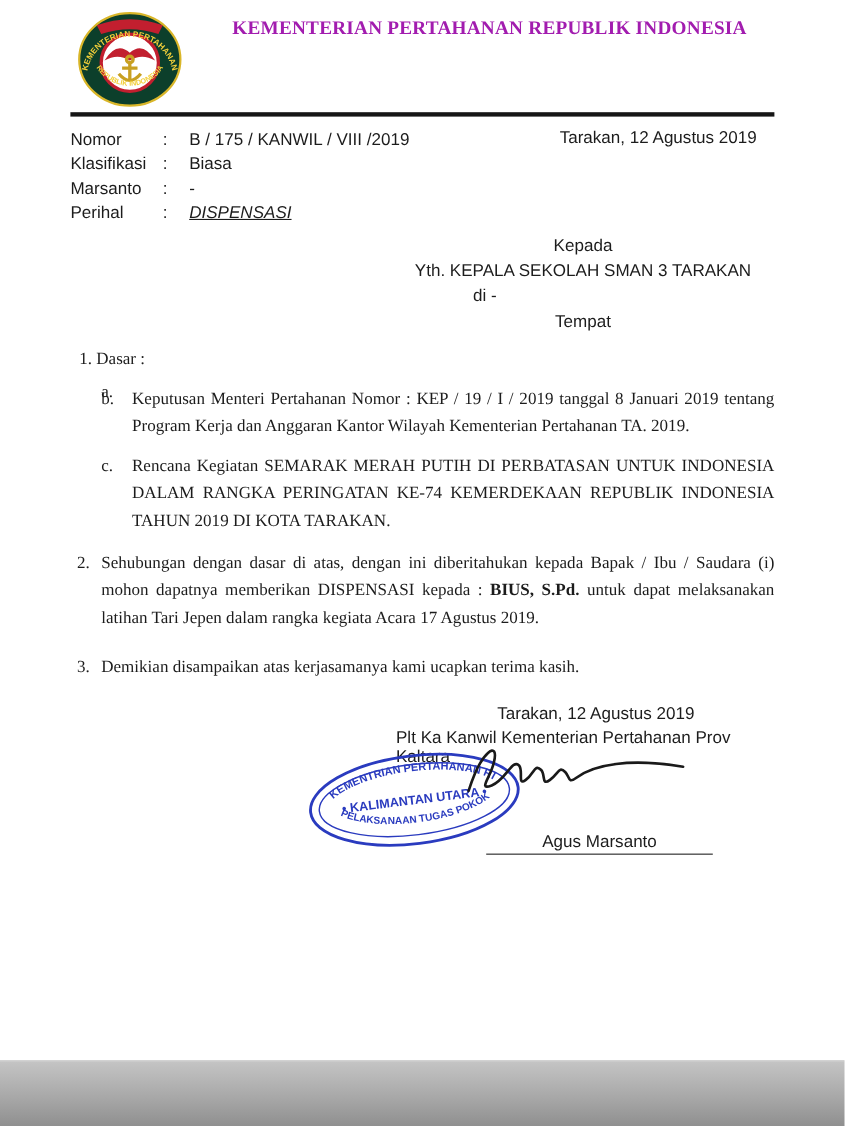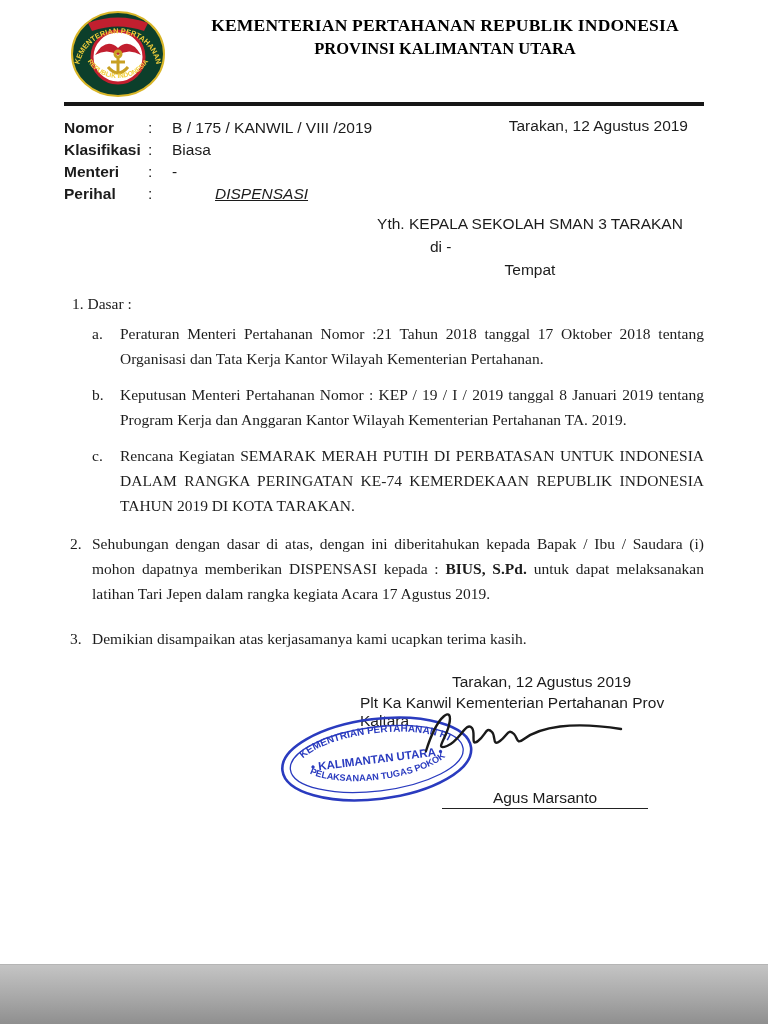--- a/index.html
+++ b/index.html
@@ -15,7 +15,7 @@
   .emblem-wrap { position:absolute; left:6px; top:0; width:96px; height:88px; }
   .header-text {
     position:absolute; left:122px; right:0; top:4px; text-align:center;
-    font-family:"Liberation Serif", serif; font-weight:bold; color:#000000;
+    font-family:"Liberation Serif", serif; font-weight:bold; color:#a21caf;
   }
   .header-line1 { font-size:17.5px; line-height:23px; letter-spacing:0.2px; }
   .header-line2 { font-size:17px;   line-height:23px; }

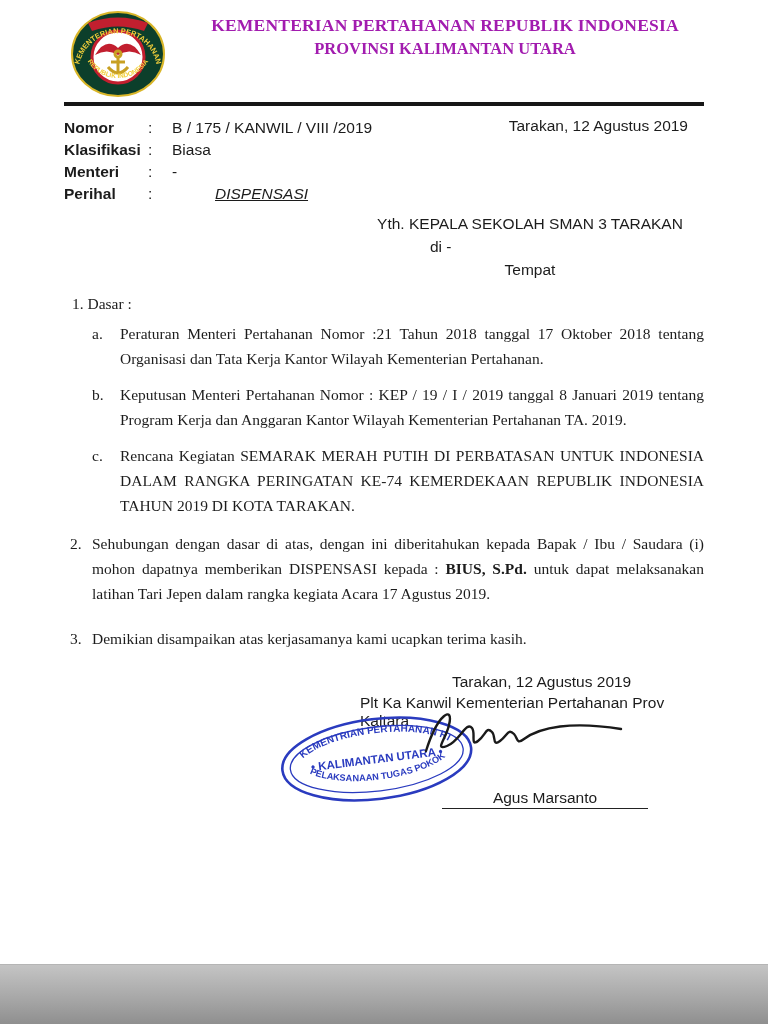--- a/index.html
+++ b/index.html
@@ -89,7 +89,6 @@
     </div>
     <div class="header-text">
       <div class="header-line1">KEMENTERIAN  PERTAHANAN  REPUBLIK INDONESIA</div>
-      <div class="header-line3">PROVINSI KALIMANTAN UTARA</div>
     </div>
   </div>
   <div class="header-rule"></div>

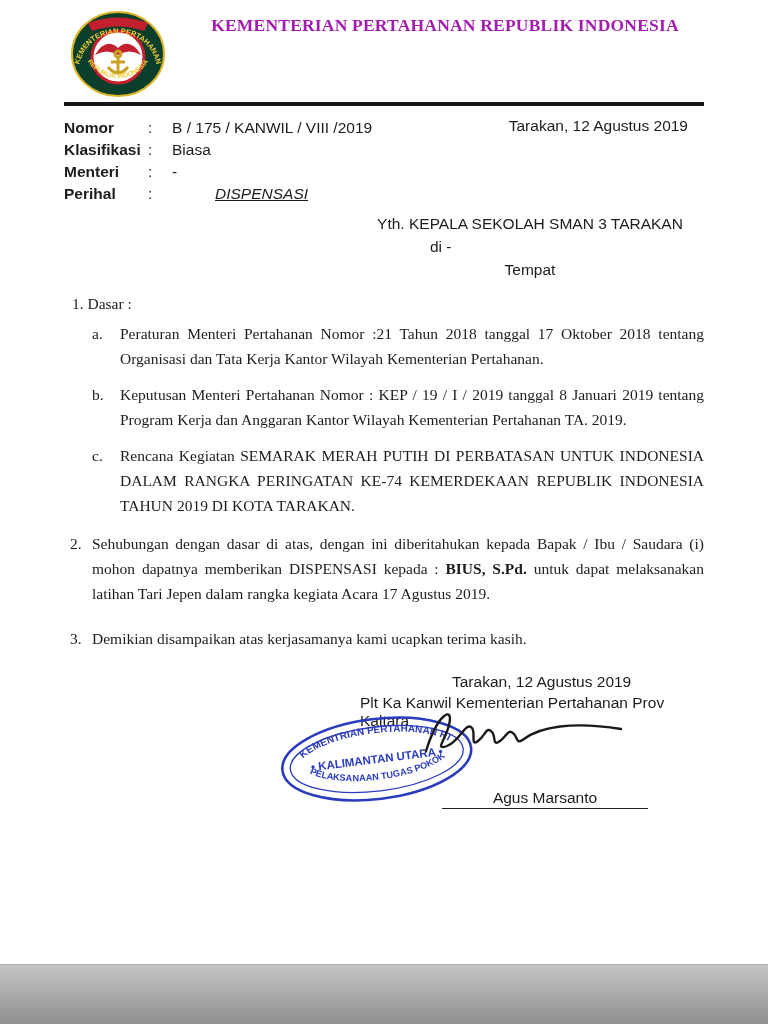--- a/index.html
+++ b/index.html
@@ -24,7 +24,7 @@
   
   .meta { position:relative; margin:11px 64px 0; font-size:15.5px; }
   .meta-row { display:flex; line-height:22px; }
-  .meta-label { width:84px;font-weight:bold; }
+  .meta-label { width:84px; }
   .meta-colon { width:24px; }
   .meta-date { position:absolute; top:0; right:16px; }
   .perihal-value { font-style:italic; text-decoration:underline;margin-left:43px; }

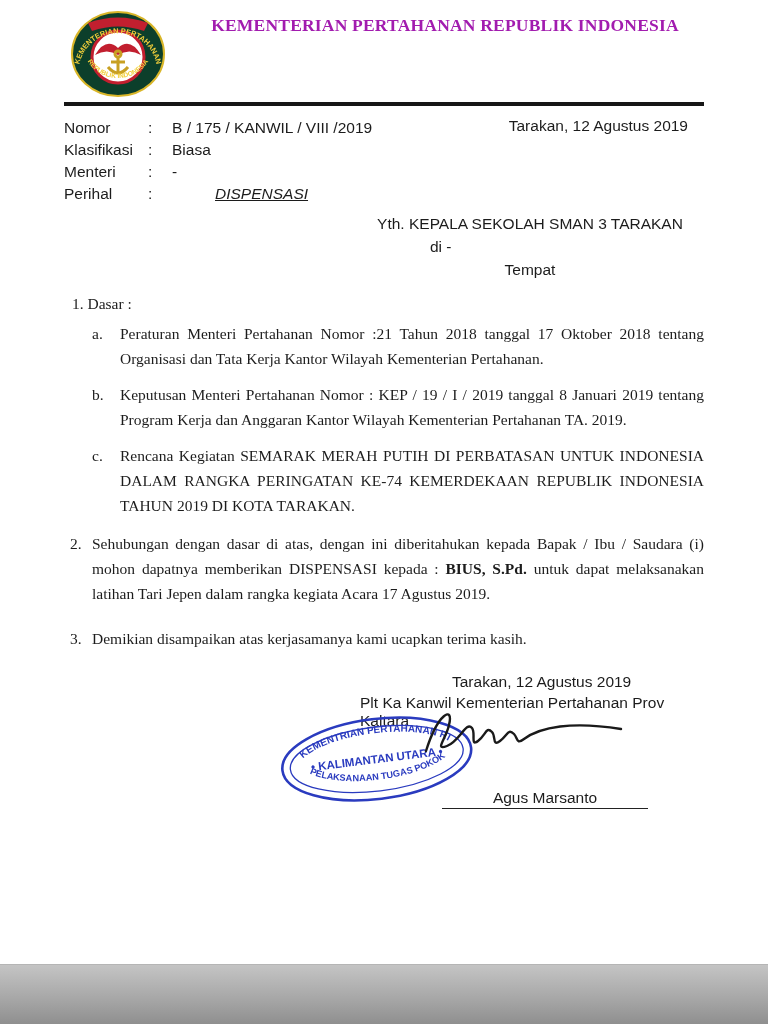--- a/index.html
+++ b/index.html
@@ -105,7 +105,7 @@
       <span class="meta-value">Biasa</span>
     </div>
     <div class="meta-row">
-      <span class="meta-label">Menteri</span>
+      <span class="meta-label">Marsanto</span>
       <span class="meta-colon">:</span>
       <span class="meta-value">-</span>
     </div>

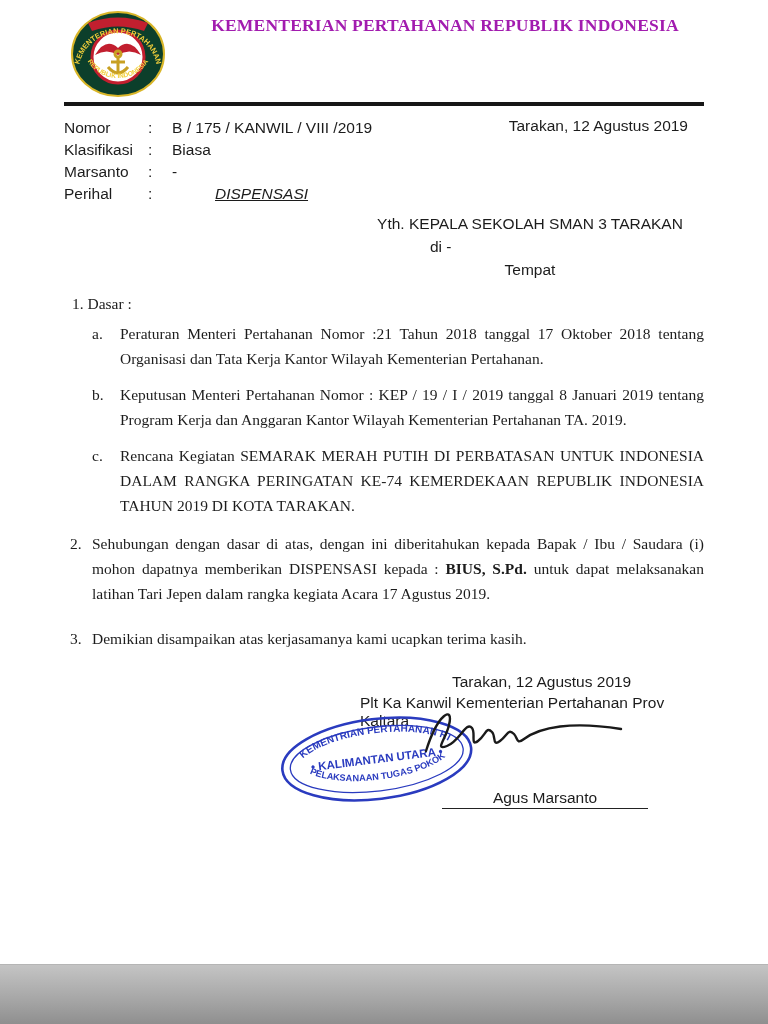--- a/index.html
+++ b/index.html
@@ -27,7 +27,7 @@
   .meta-label { width:84px; }
   .meta-colon { width:24px; }
   .meta-date { position:absolute; top:0; right:16px; }
-  .perihal-value { font-style:italic; text-decoration:underline;margin-left:43px; }
+  .perihal-value { font-style:italic; text-decoration:underline; }
   
   .recipient { margin:7px 0 0 364px; width:332px; font-size:15.5px; line-height:23px; }
   .recipient .center { text-align:center; }

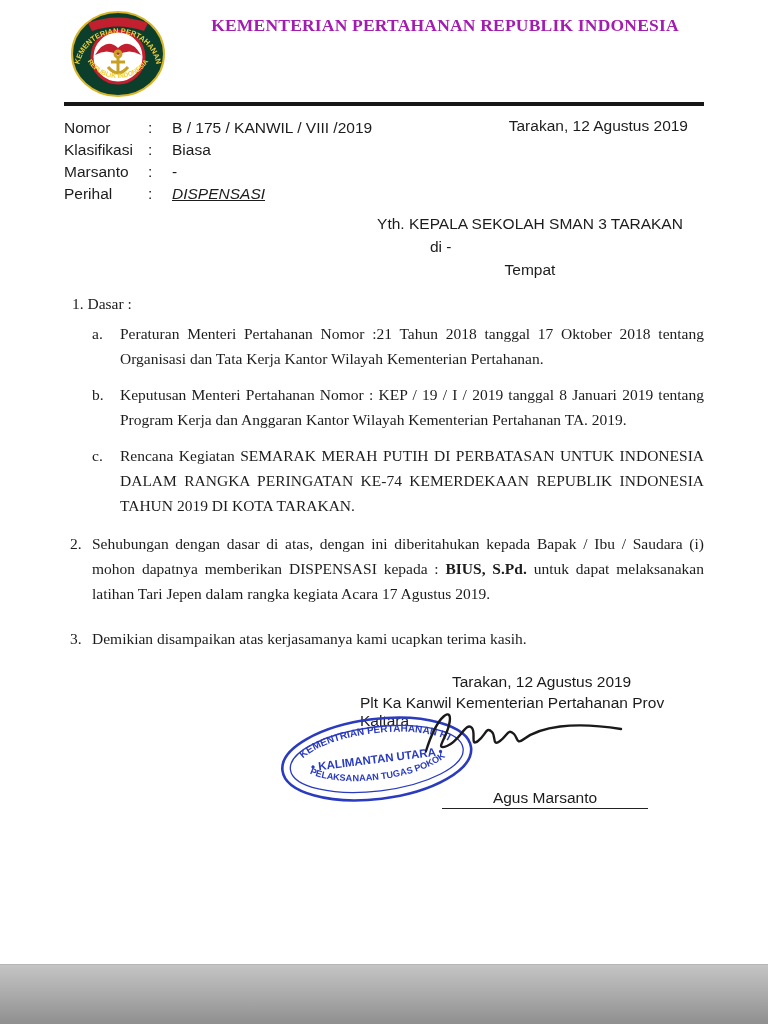--- a/index.html
+++ b/index.html
@@ -118,6 +118,7 @@
   </div>
 
   <div class="recipient">
+    <div class="center">Kepada</div>
     <div class="center">Yth. KEPALA SEKOLAH SMAN 3 TARAKAN</div>
     <div class="di-line">di -</div>
     <div class="center">Tempat</div>

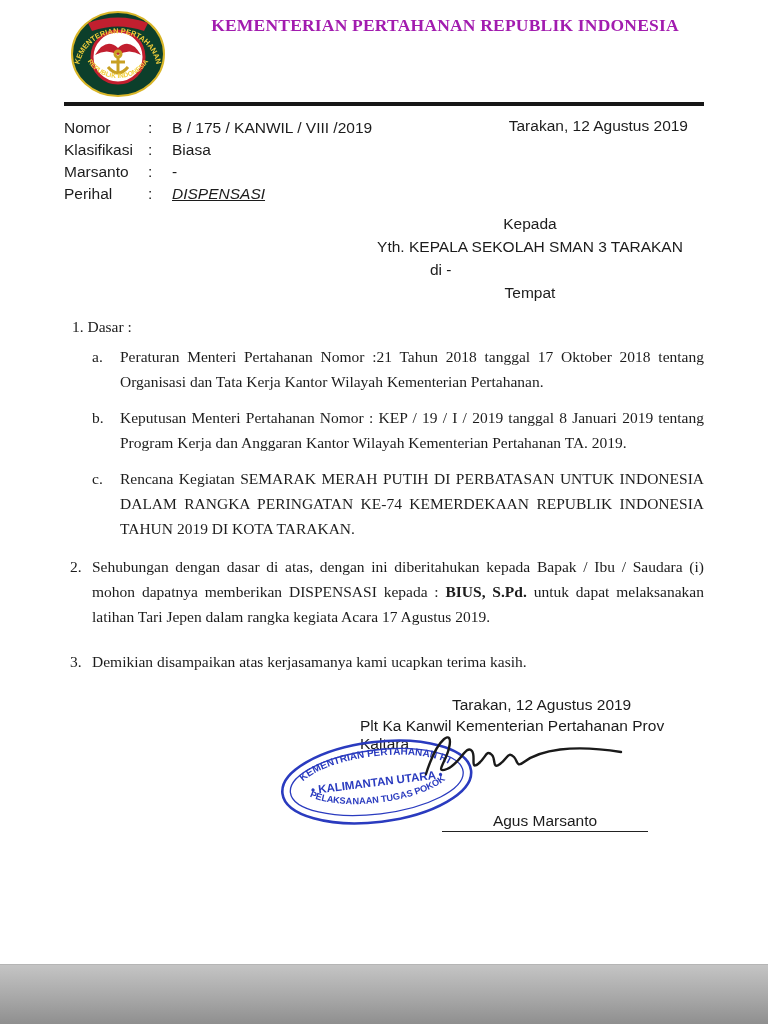--- a/index.html
+++ b/index.html
@@ -129,7 +129,6 @@
 
     <div class="sub-item">
       <span class="sub-marker">a.</span>
-      <span>Peraturan Menteri Pertahanan Nomor :21 Tahun 2018 tanggal 17 Oktober 2018 tentang Organisasi dan Tata Kerja Kantor Wilayah Kementerian Pertahanan.</span>
     </div>
     <div class="sub-item">
       <span class="sub-marker">b.</span>

